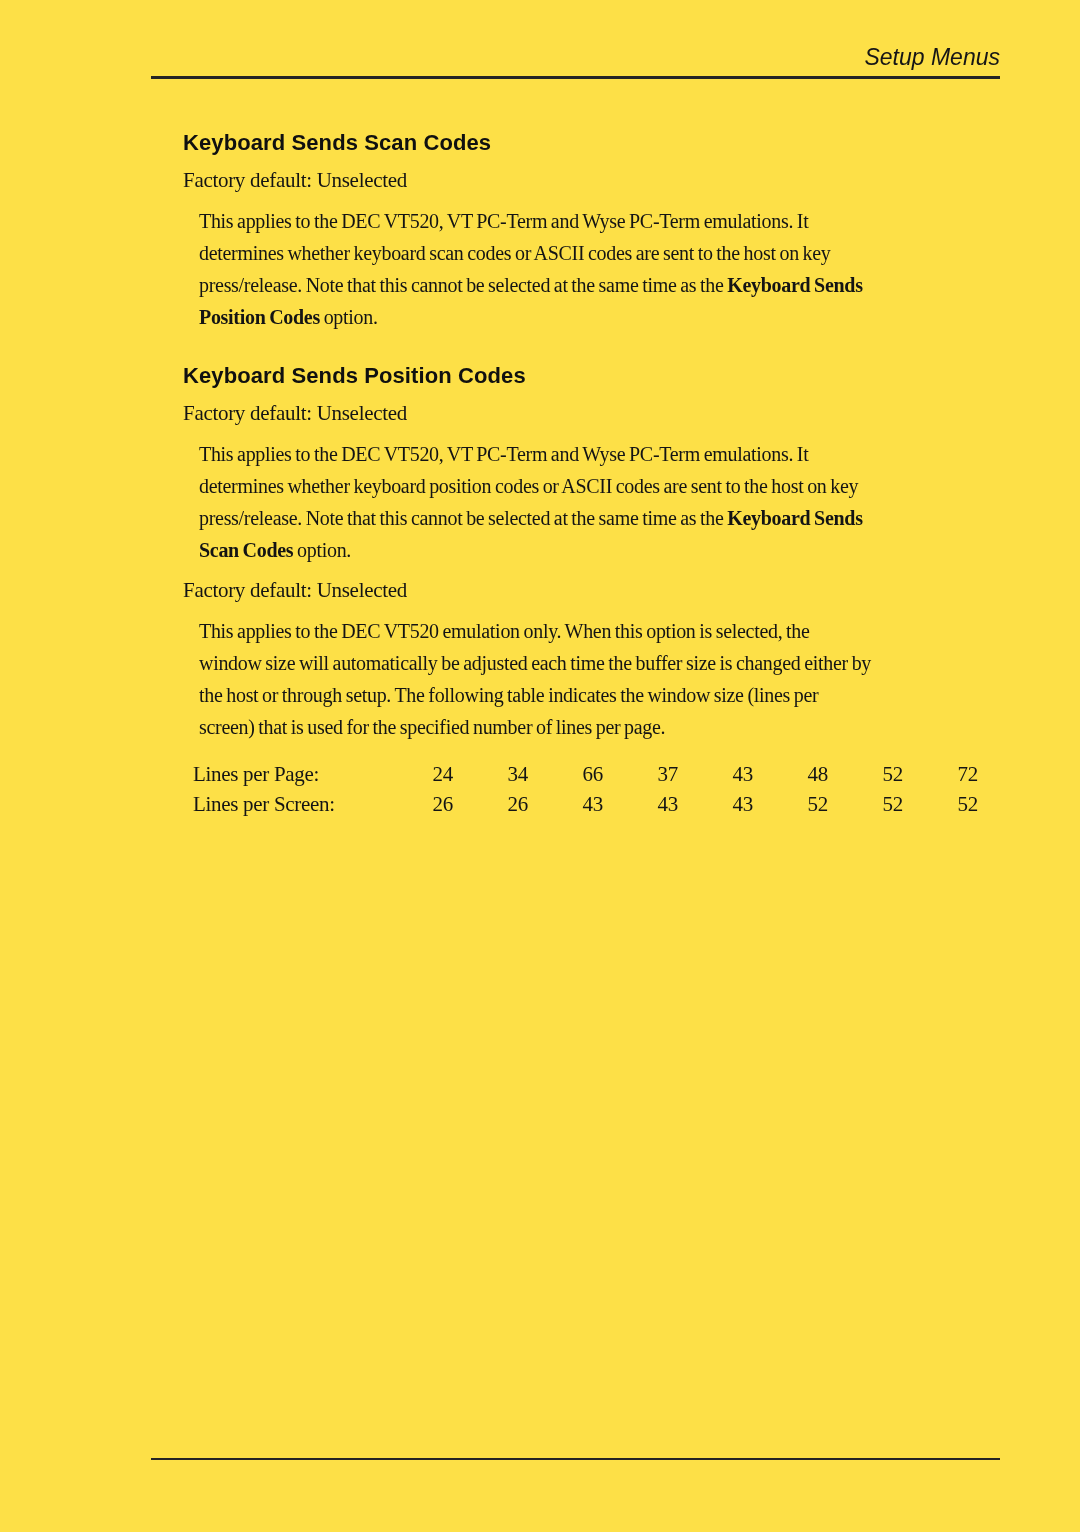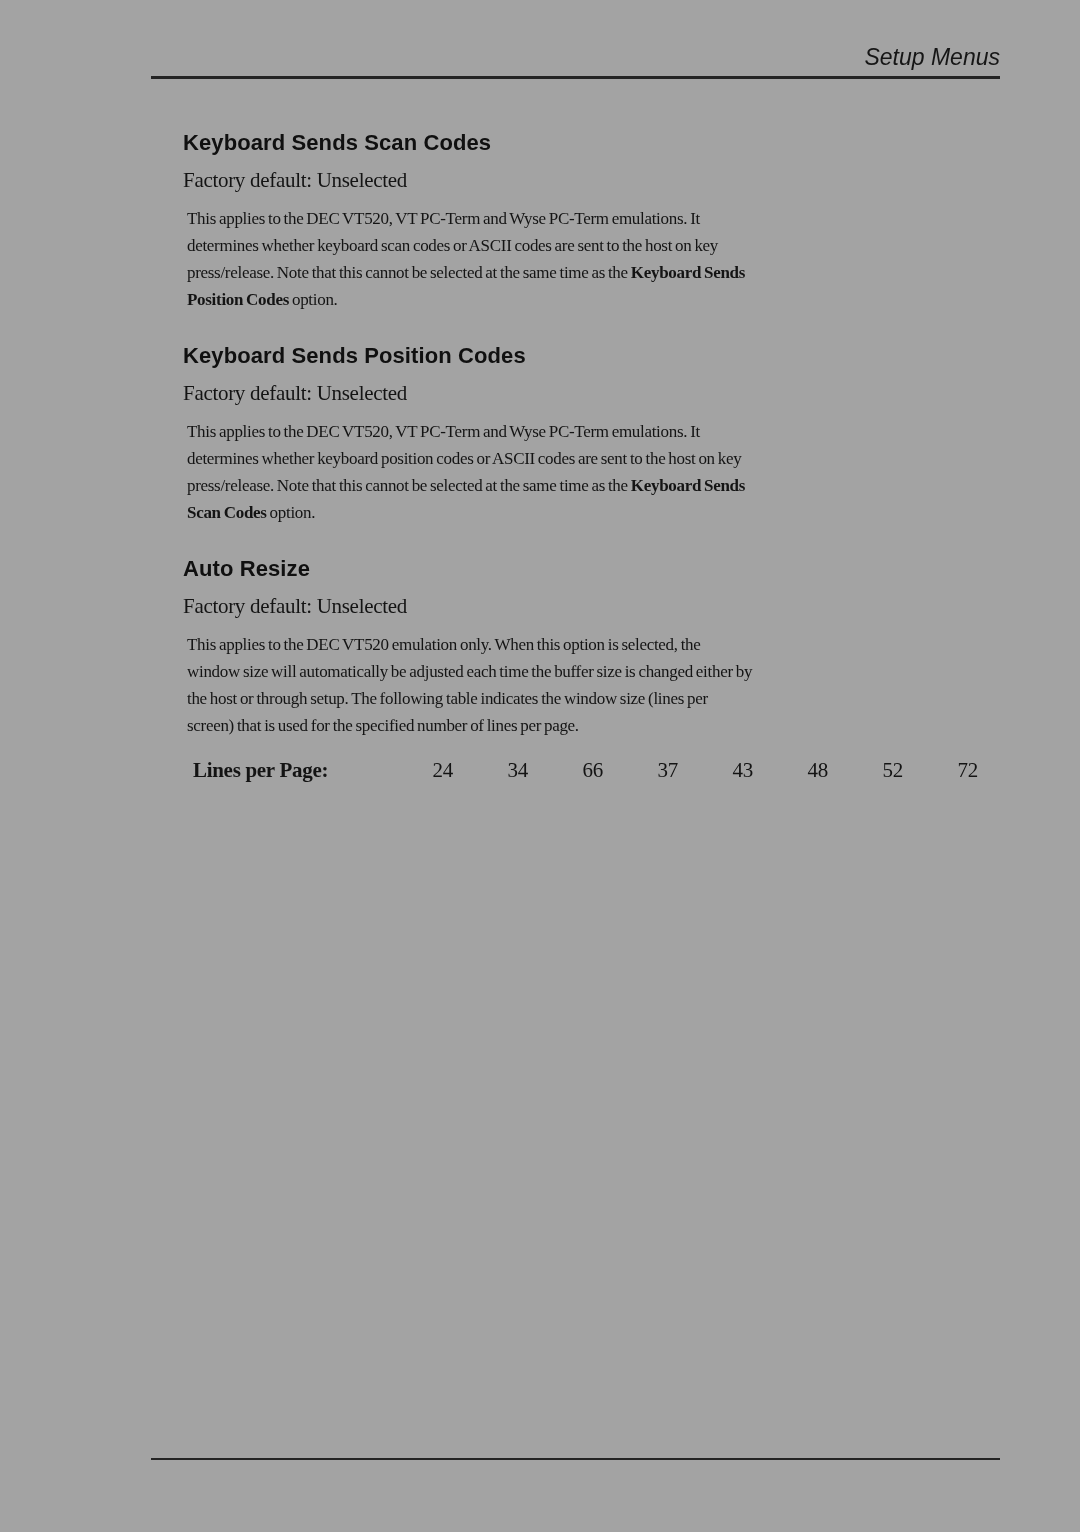--- a/index.html
+++ b/index.html
@@ -11,7 +11,7 @@
     position: relative;
     width: 1080px;
     height: 1532px;
-    background: #a3a3a3;
+    background: #fde047;
     color: #141414;
     overflow: hidden;
     font-family: "Liberation Serif", serif;

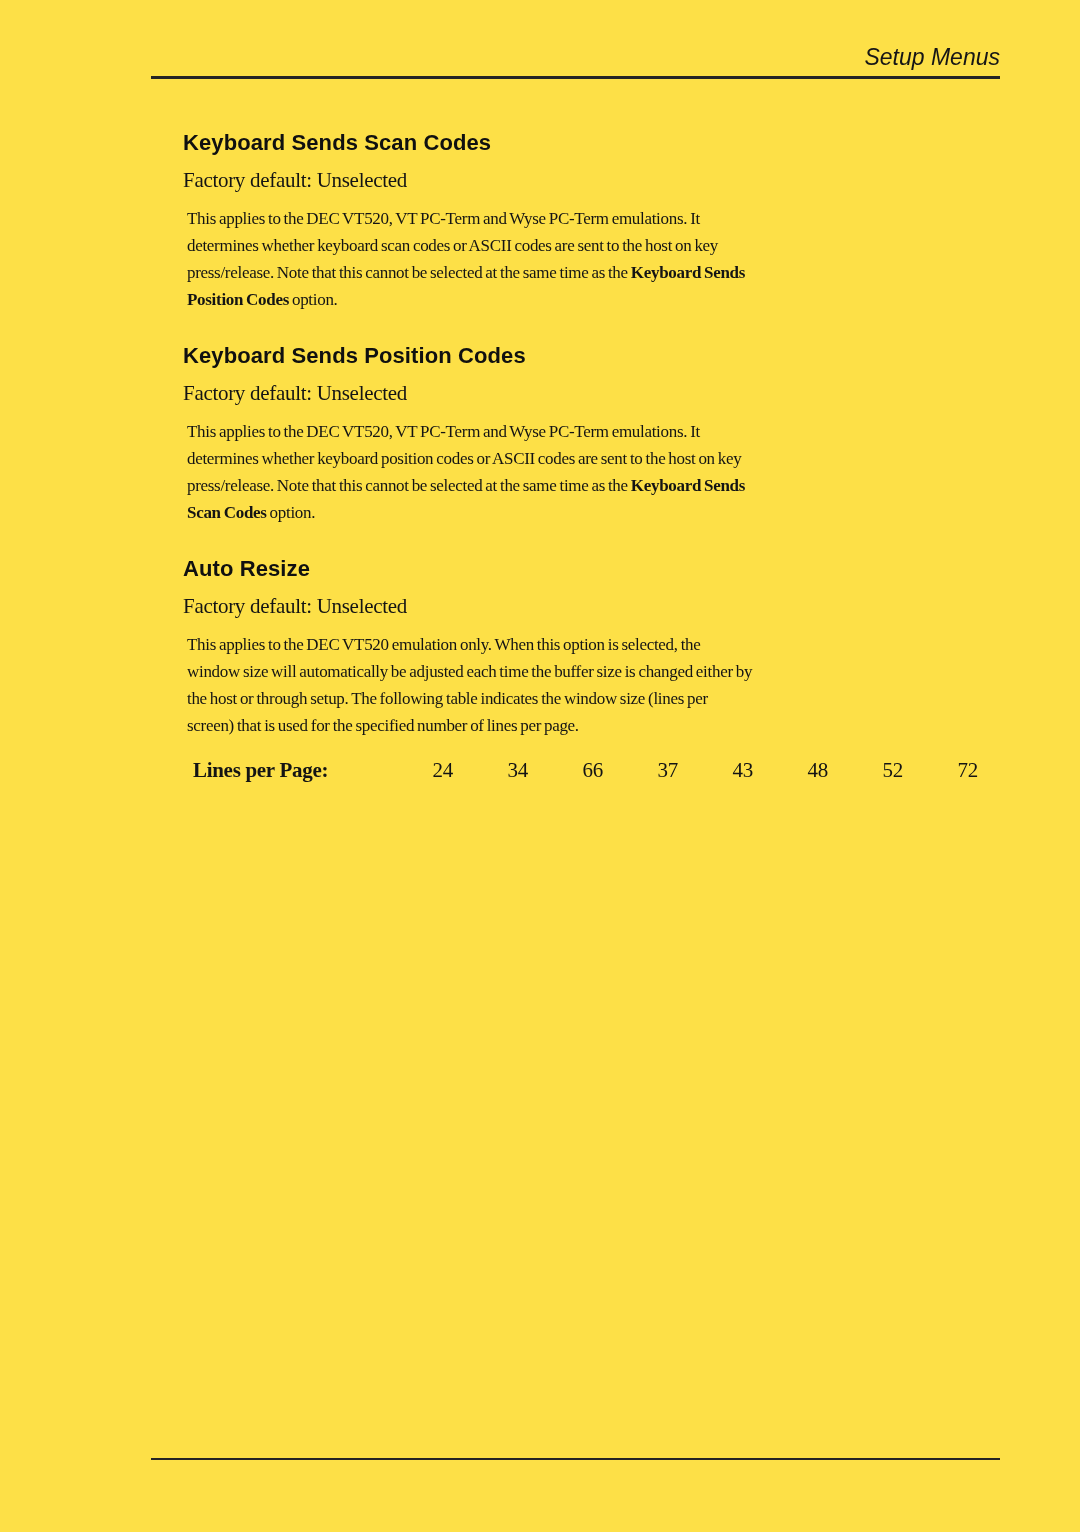--- a/index.html
+++ b/index.html
@@ -61,9 +61,9 @@
     letter-spacing: -0.3px;
   }
   .body-para {
-    margin: 12px 0 0 4px;
-    font-size: 17px;
-    line-height: 27px;
+    margin: 12px 0 0 16px;
+    font-size: 20px;
+    line-height: 32px;
     letter-spacing: -0.3px;
     word-spacing: -1px;
     white-space: pre-line;

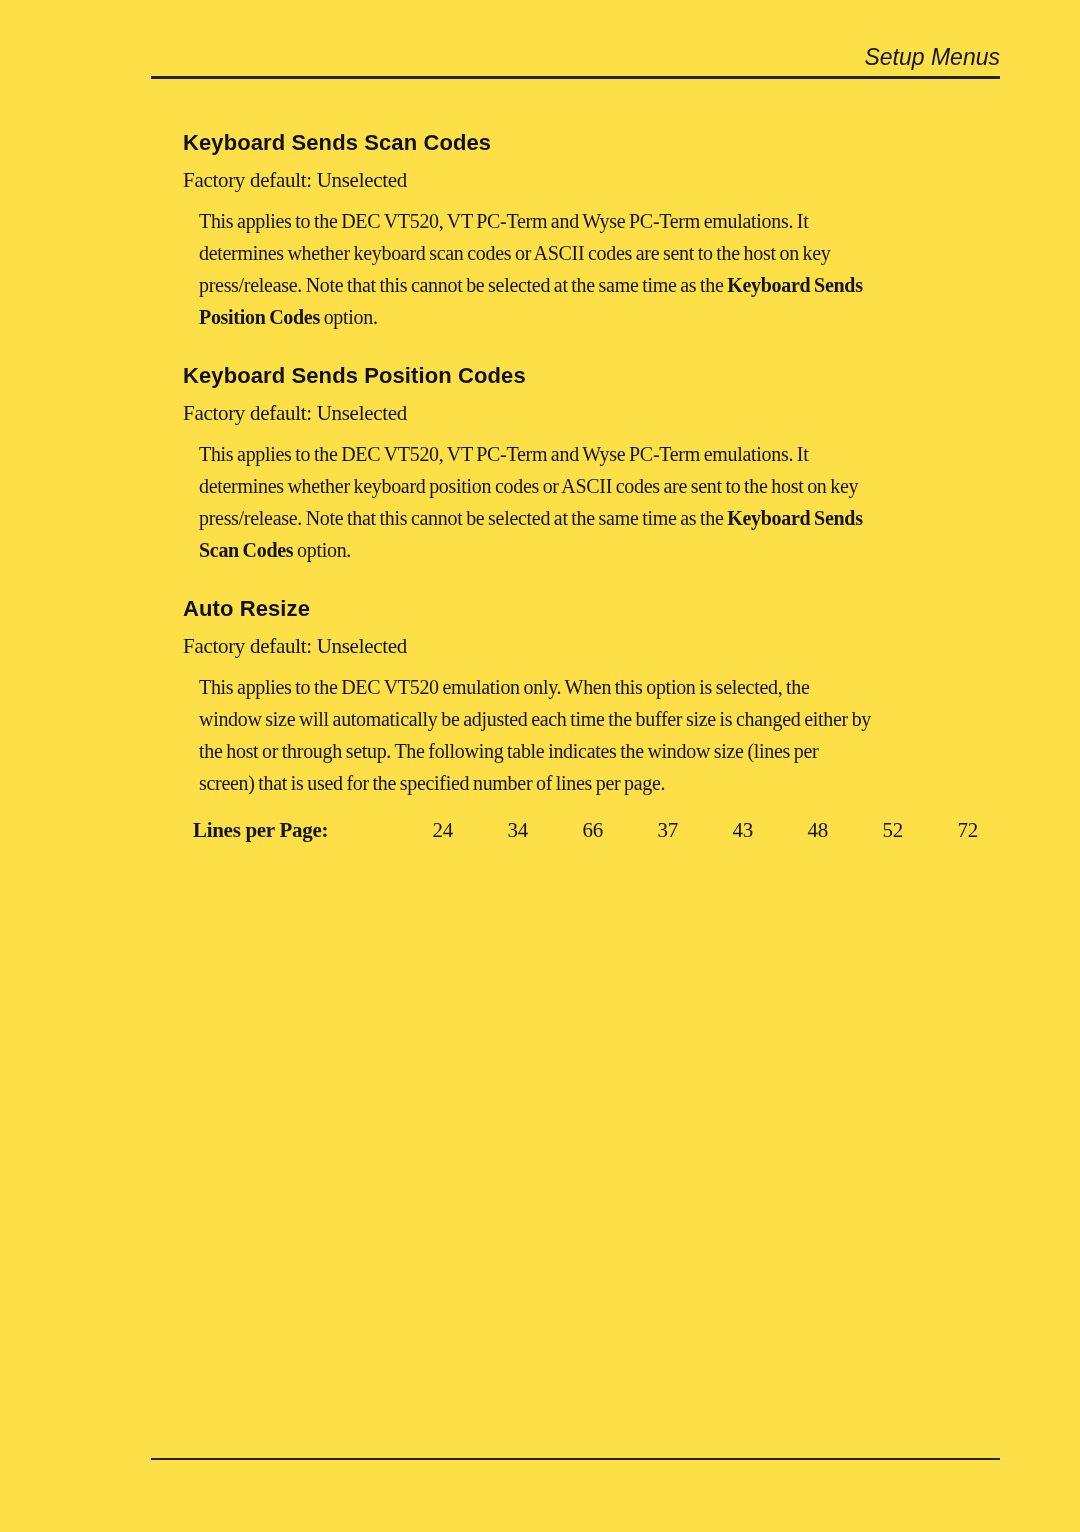--- a/index.html
+++ b/index.html
@@ -125,7 +125,6 @@
 press/release. Note that this cannot be selected at the same time as the </span><strong>Keyboard Sends
 Scan Codes</strong><span> option.</span></p>
 
-    <h2 class="section-heading">Auto Resize</h2>
     <p class="factory-default">Factory default: Unselected</p>
     <p class="body-para"><span>This applies to the DEC VT520 emulation only. When this option is selected, the
 window size will automatically be adjusted each time the buffer size is changed either by

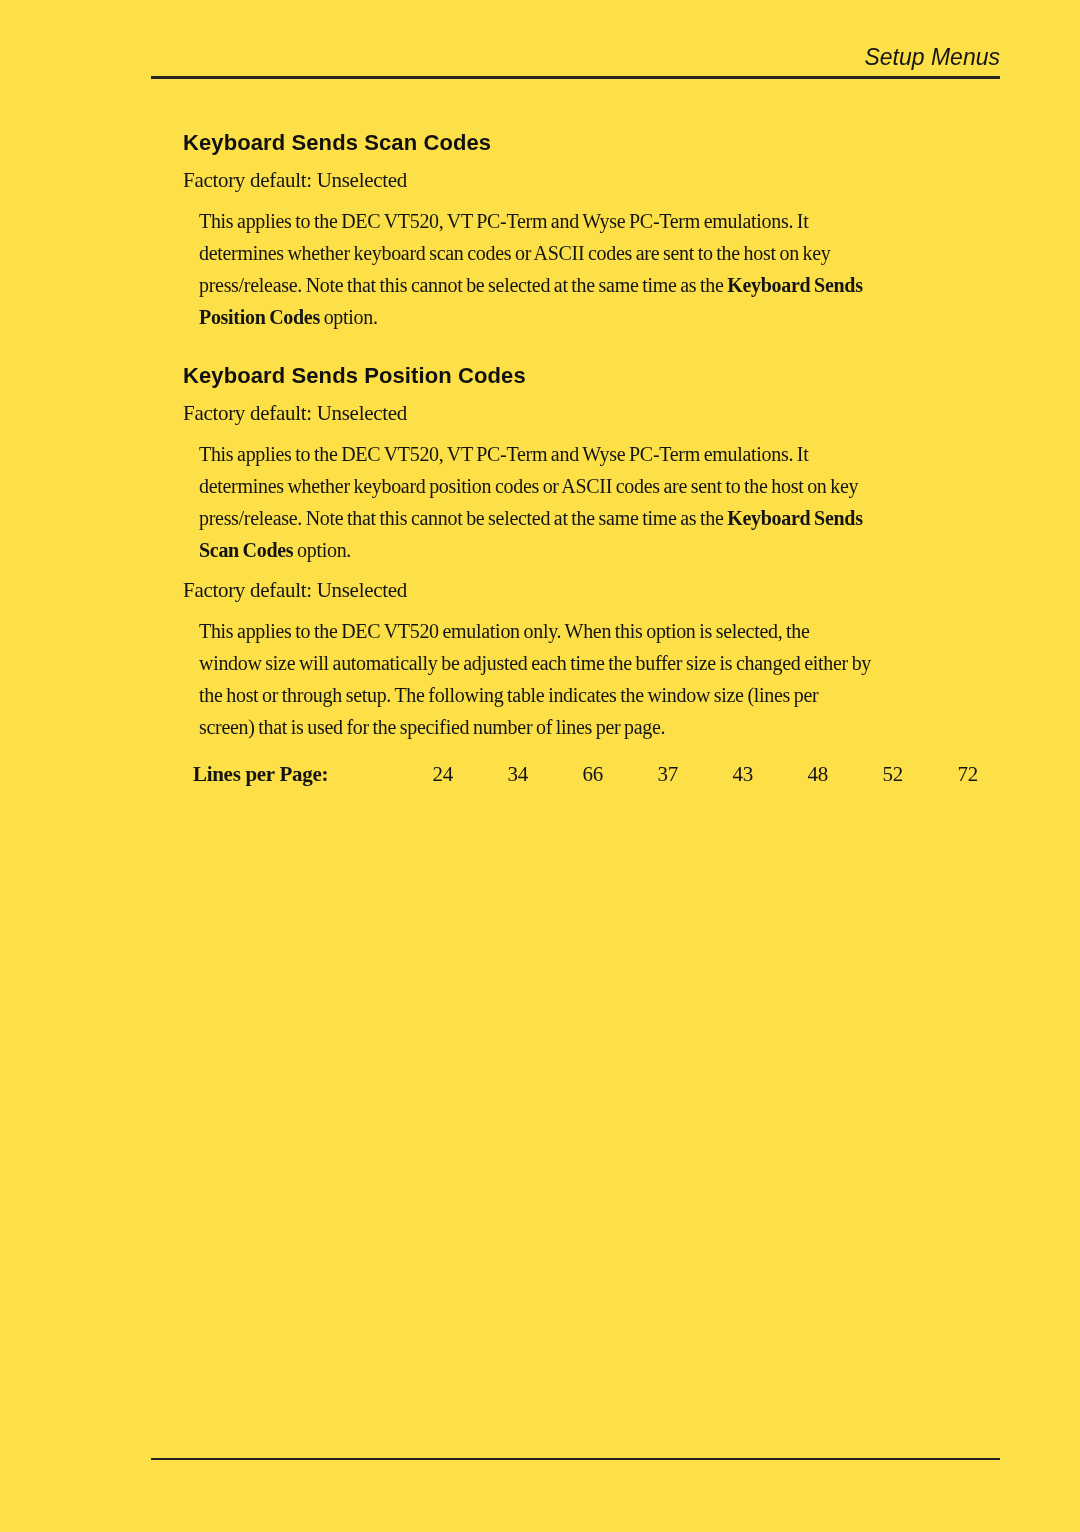--- a/index.html
+++ b/index.html
@@ -81,7 +81,7 @@
     display: inline-block;
     width: 185px;
     padding-left: 10px;
-    font-weight: bold;
+    font-weight: normal;
   }
   .tval {
     display: inline-block;

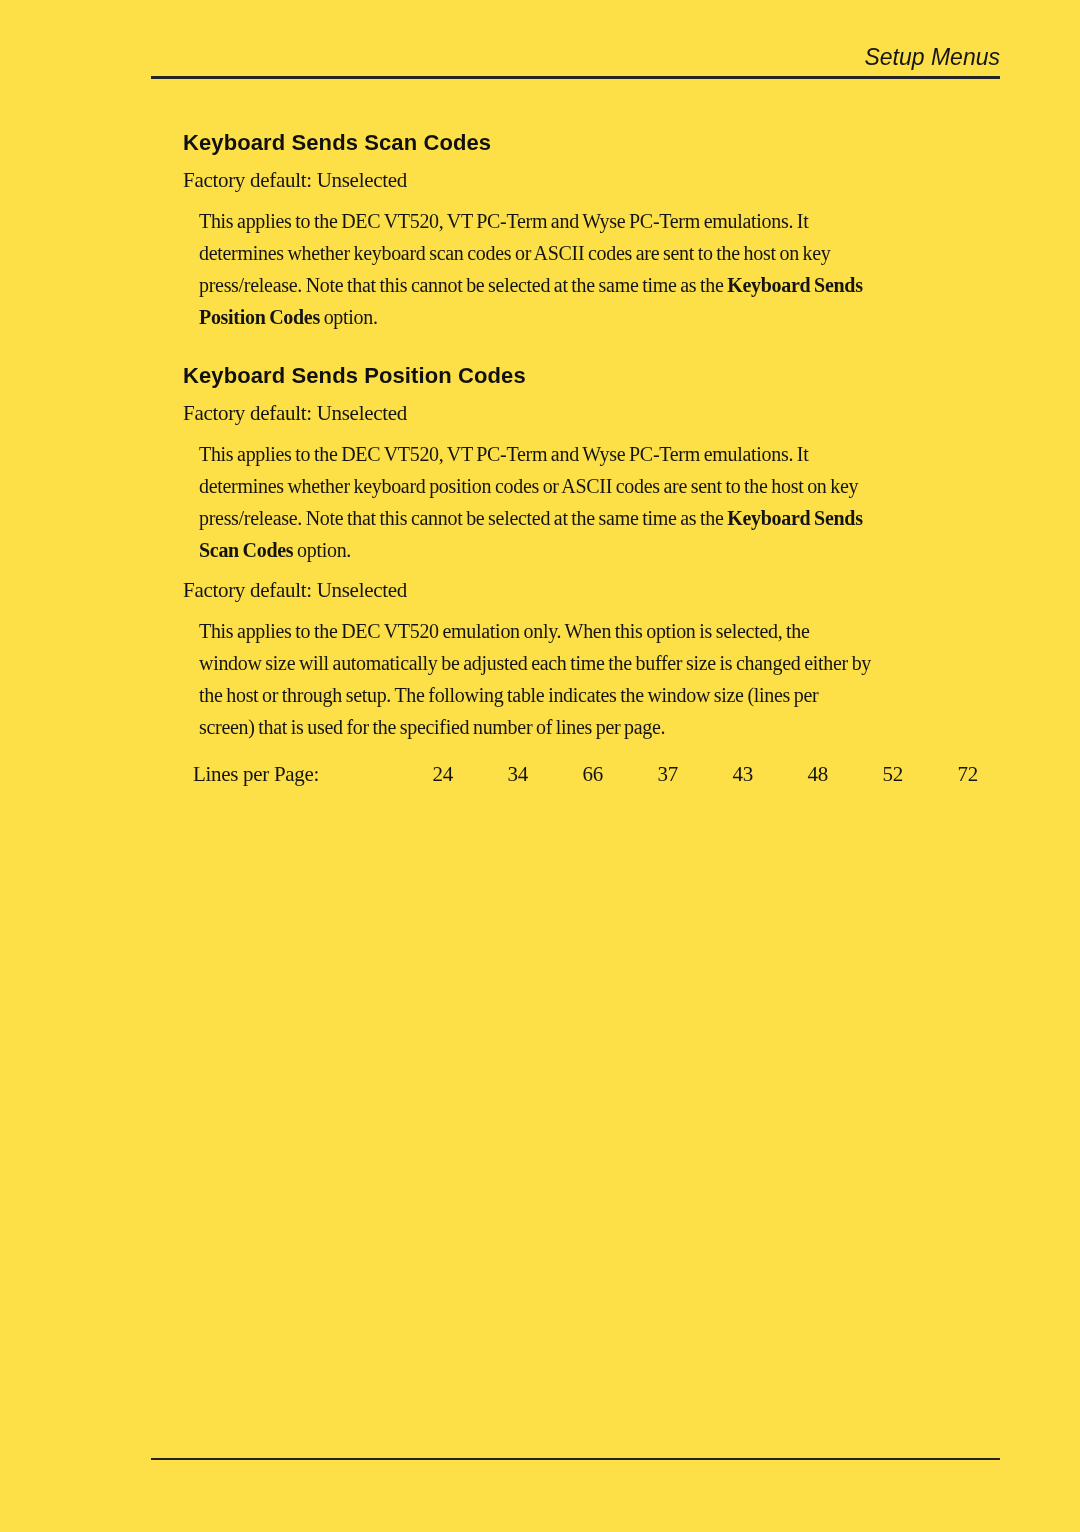--- a/index.html
+++ b/index.html
@@ -135,6 +135,9 @@
       <div class="trow">
         <span class="tlabel">Lines per Page:</span><span class="tval">24</span><span class="tval">34</span><span class="tval">66</span><span class="tval">37</span><span class="tval">43</span><span class="tval">48</span><span class="tval">52</span><span class="tval">72</span>
       </div>
+      <div class="trow">
+        <span class="tlabel">Lines per Screen:</span><span class="tval">26</span><span class="tval">26</span><span class="tval">43</span><span class="tval">43</span><span class="tval">43</span><span class="tval">52</span><span class="tval">52</span><span class="tval">52</span>
+      </div>
     </div>
 
   </div>

